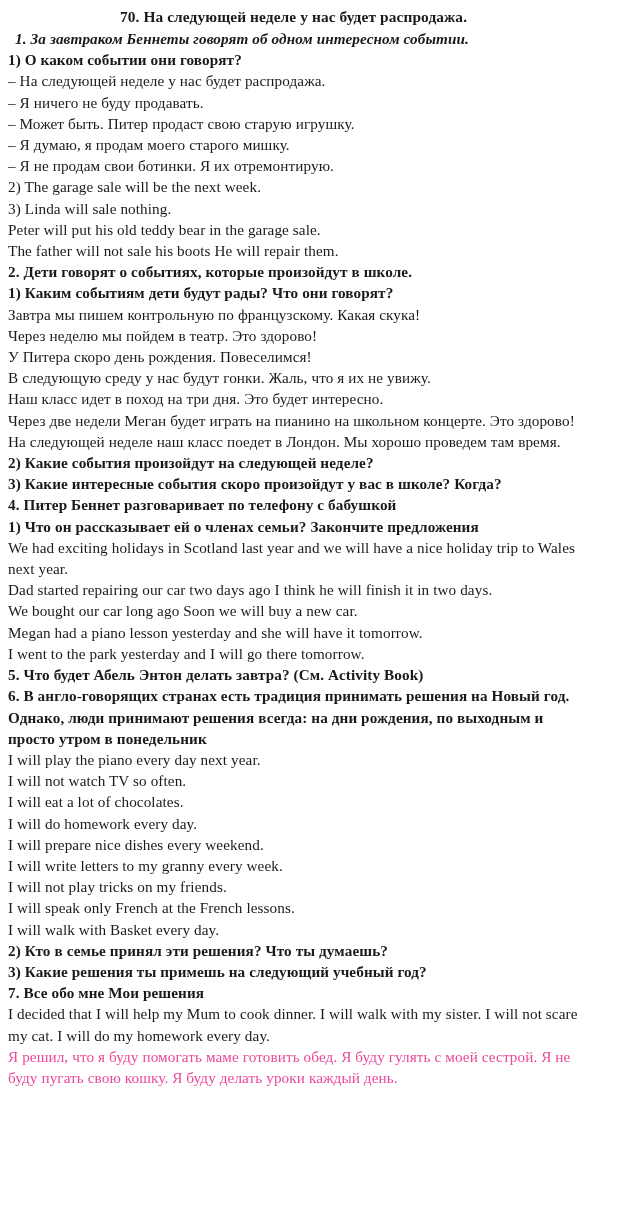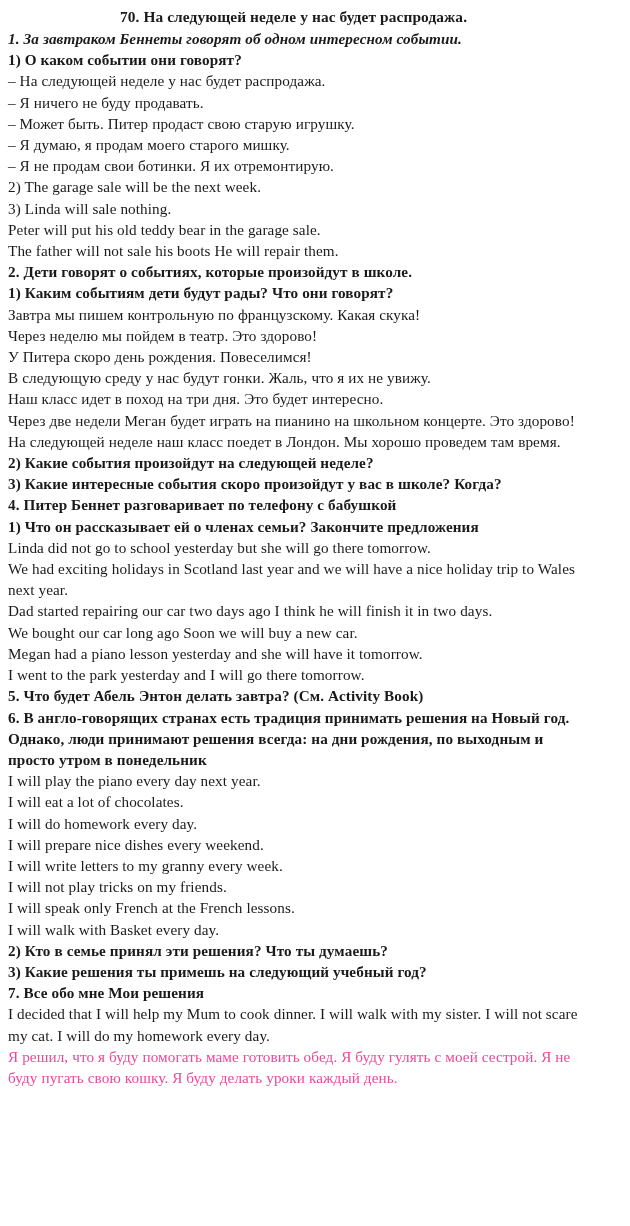--- a/index.html
+++ b/index.html
@@ -42,6 +42,7 @@
   .bi {
     font-weight: bold;
     font-style: italic;
+    margin-left: 7px;
   }
   .faint {
     color: #ec4899;

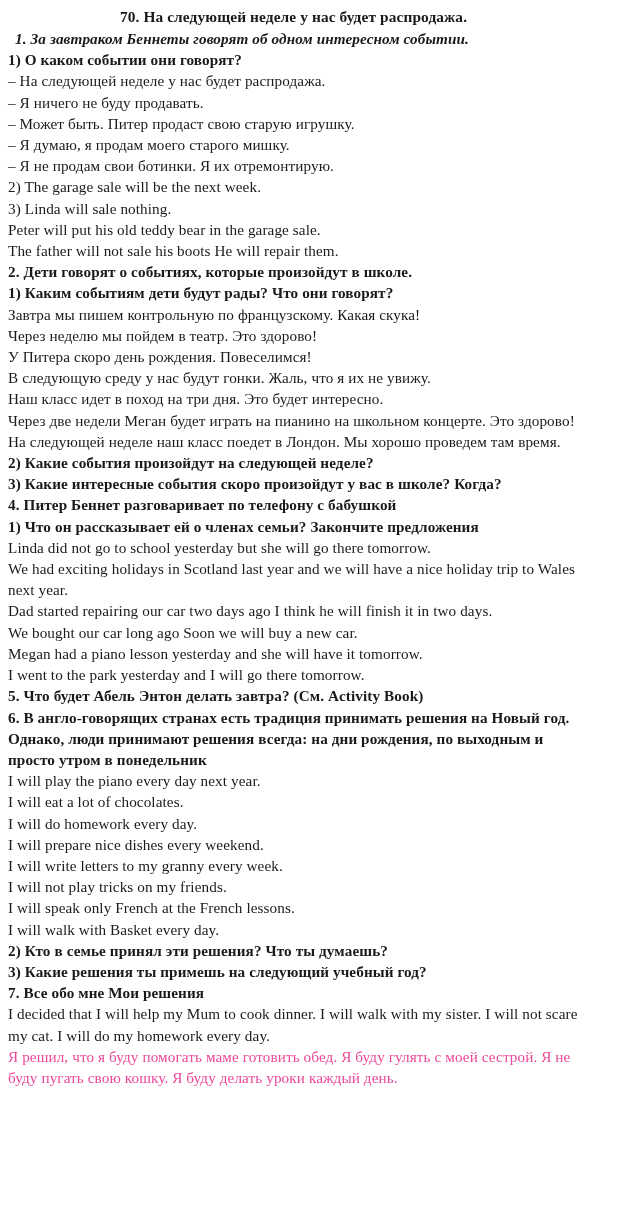--- a/index.html
+++ b/index.html
@@ -81,7 +81,6 @@
 
   <div class="line bold">4. Питер Беннет разговаривает по телефону с бабушкой</div>
   <div class="line bold">1) Что он рассказывает ей о членах семьи? Закончите предложения</div>
-  <div class="line">Linda did not go to school yesterday but she will go there tomorrow.</div>
   <div class="line">We had exciting holidays in Scotland last year and we will have a nice holiday trip to Wales next year.</div>
   <div class="line">Dad started repairing our car two days ago I think he will finish it in two days.</div>
   <div class="line">We bought our car long ago Soon we will buy a new car.</div>

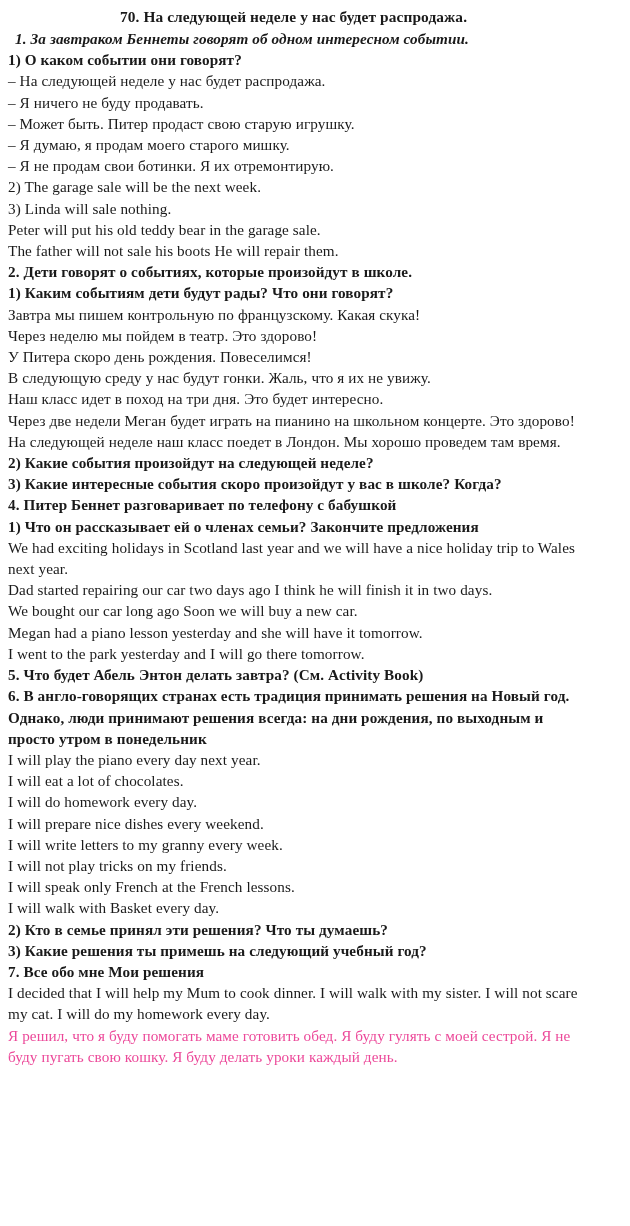--- a/index.html
+++ b/index.html
@@ -90,6 +90,7 @@
   <div class="line bold">5. Что будет Абель Энтон делать завтра? (См. Activity Book)</div>
   <div class="line bold">6. В англо-говорящих странах есть традиция принимать решения на Новый год. Однако, люди принимают решения всегда: на дни рождения, по выходным и просто утром в понедельник</div>
   <div class="line">I will play the piano every day next year.</div>
+  <div class="line">I will not watch TV so often.</div>
   <div class="line">I will eat a lot of chocolates.</div>
   <div class="line">I will do homework every day.</div>
   <div class="line">I will prepare nice dishes every weekend.</div>

